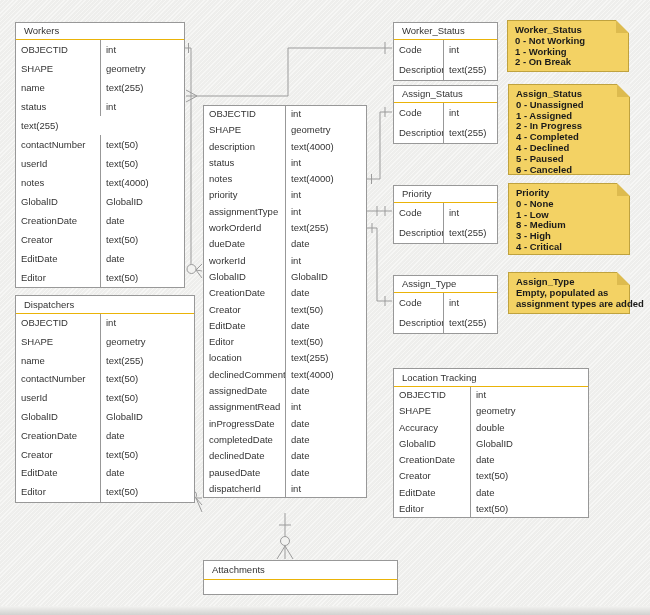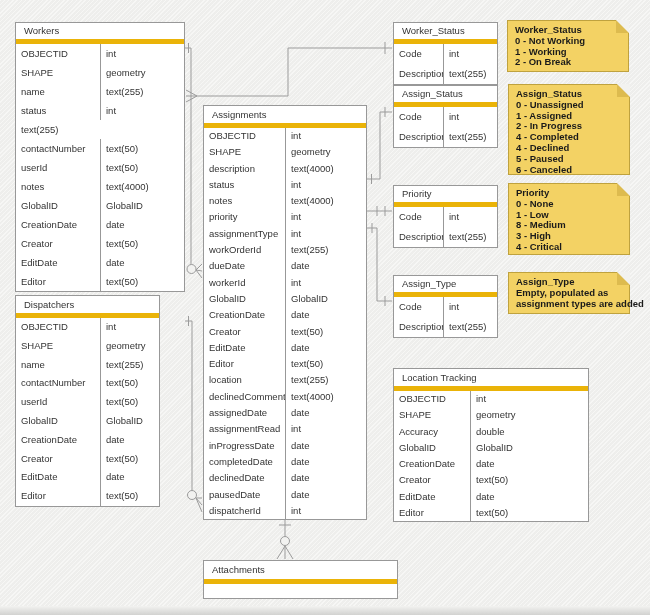--- a/index.html
+++ b/index.html
@@ -9,7 +9,7 @@
   .edges{position:absolute;left:0;top:0;z-index:1;}
   .table{position:absolute;z-index:2;background:#ffffff;border:1px solid #989898;box-sizing:border-box;
          font-size:9.5px;color:#333;}
-  .ttitle{height:var(--th);line-height:var(--th);padding-left:8px;border-bottom:5px solid #eab308;
+  .ttitle{height:var(--th);line-height:var(--th);padding-left:8px;border-bottom:1px solid #eab308;
           white-space:nowrap;overflow:hidden;}
   .trow{display:flex;height:var(--rh);line-height:var(--rh);}
   .fname{width:var(--split);padding-left:5px;border-right:1px solid #989898;box-sizing:border-box;

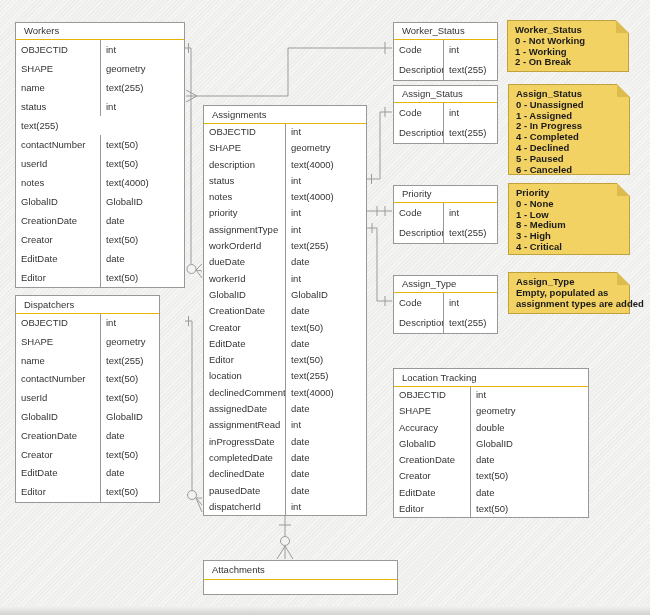--- a/index.html
+++ b/index.html
@@ -176,7 +176,6 @@
     </div>
 
   <div class="table" style="left:203px;top:105px;width:164px;--th:17px;--rh:16.3px;--split:82px;">
-    <div class="ttitle">Assignments</div>
   <div class="trow">
         <div class="fname">OBJECTID</div>
         <div class="ftype">int</div>

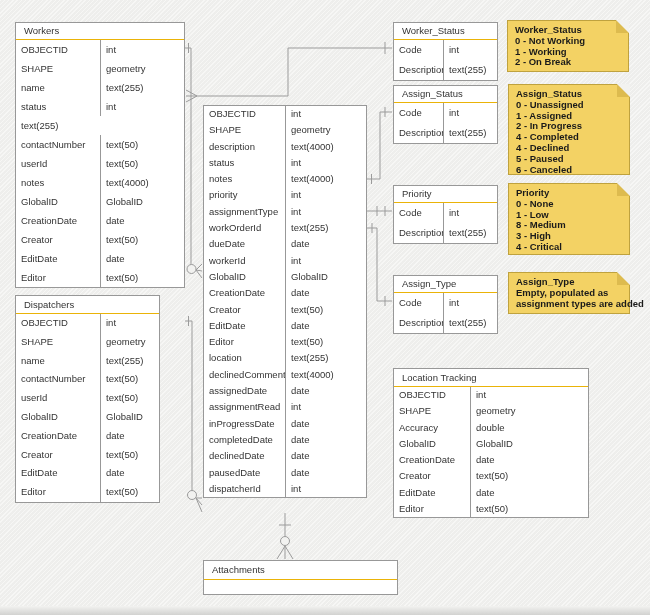--- a/index.html
+++ b/index.html
@@ -131,7 +131,7 @@
       </div>
     </div>
 
-  <div class="table" style="left:15px;top:295px;width:145px;--th:17px;--rh:18.8px;--split:85px;">
+  <div class="table" style="left:15px;top:295px;width:180px;--th:17px;--rh:18.8px;--split:85px;">
     <div class="ttitle">Dispatchers</div>
   <div class="trow">
         <div class="fname">OBJECTID</div>

